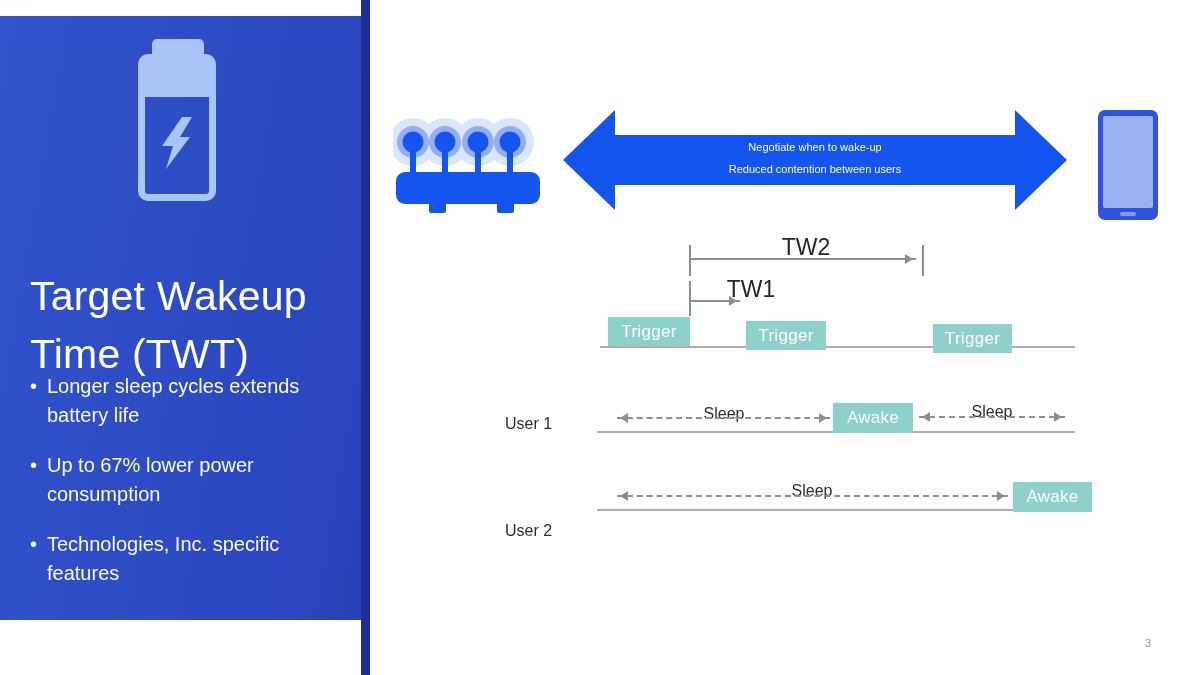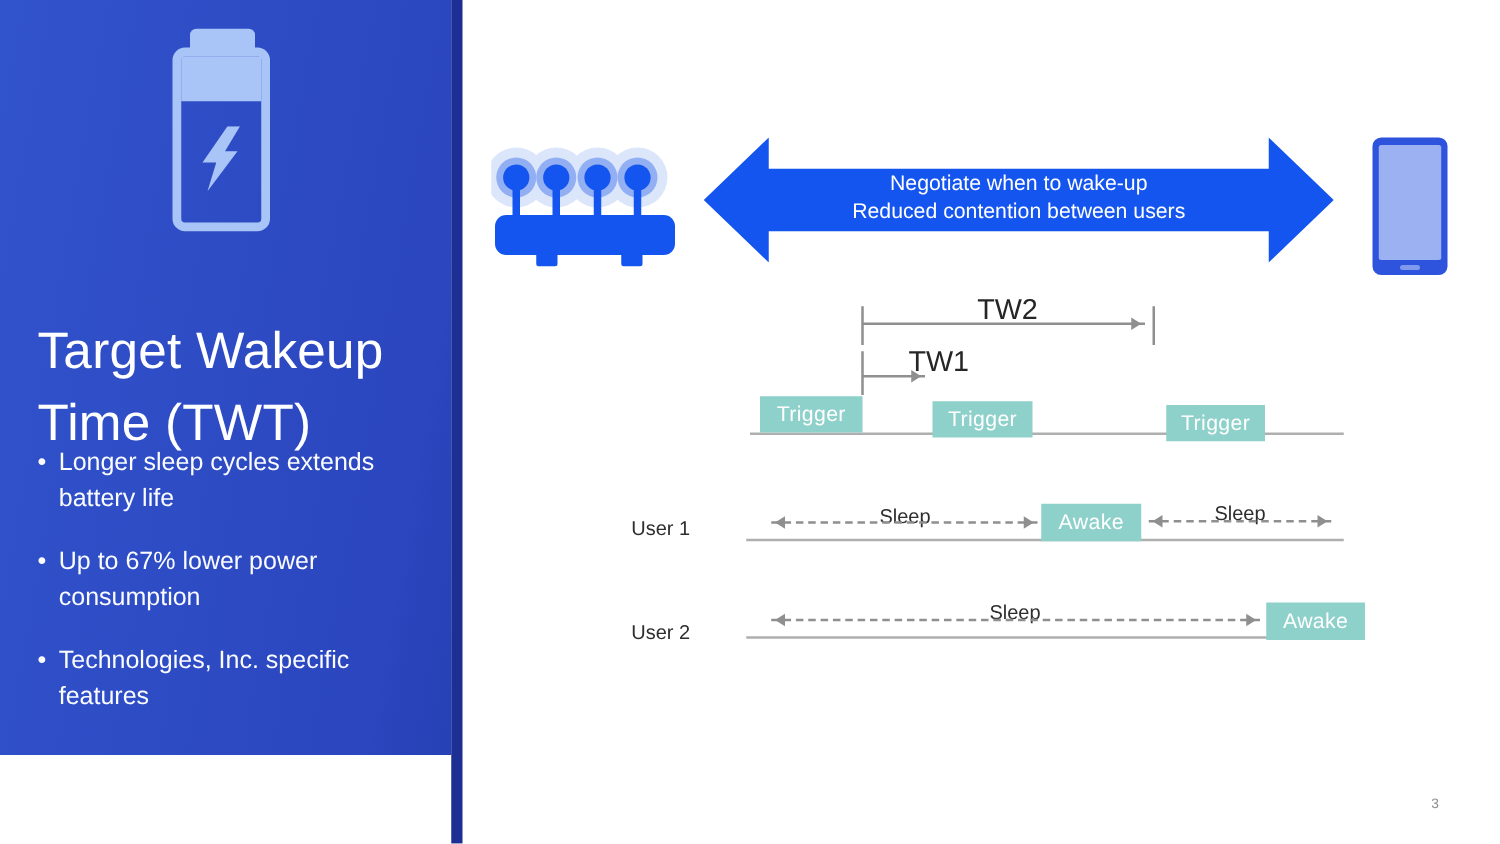--- a/index.html
+++ b/index.html
@@ -29,7 +29,7 @@
   .abs{position:absolute;}
   .neg-arrow-text{position:absolute;left:615px;top:128px;width:400px;height:60px;
     display:flex;flex-direction:column;align-items:center;justify-content:center;
-    color:#FFFFFF;font-size:17px;line-height:22px;text-align:center;}
+    color:#FFFFFF;font-size:11px;line-height:22px;text-align:center;}
   .phone{position:absolute;left:1098px;top:110px;width:60px;height:110px;background:#2E53DC;border-radius:7px;}
   .phone-screen{position:absolute;left:5px;top:6px;width:50px;height:92px;background:#9CB1F1;border-radius:2px;}
   .phone-home{position:absolute;left:22px;bottom:4px;width:16px;height:4px;background:#7F99EC;border-radius:2px;}

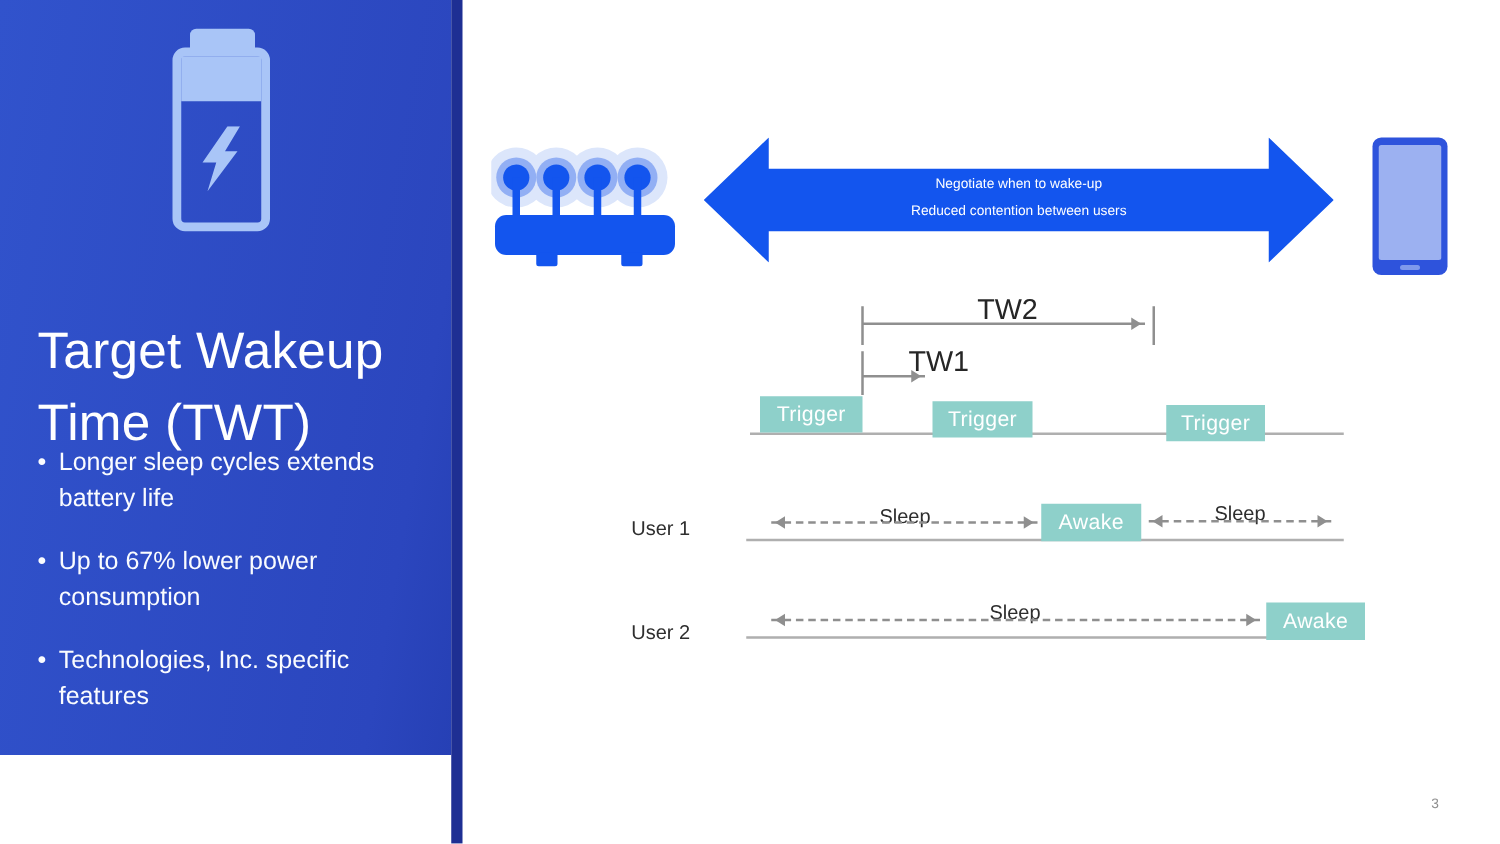--- a/index.html
+++ b/index.html
@@ -8,7 +8,7 @@
     font-family:"Liberation Sans","DejaVu Sans",sans-serif;
   }
   
-  .sidebar{position:absolute;left:0;top:0;width:361px;height:604px;
+  .sidebar{position:absolute;left:0;top:16px;width:361px;height:604px;
     background:linear-gradient(100deg,#3153CC 0%,#2B46BE 85%,#2640B5 100%);}
   .sidebar-edge{position:absolute;left:361px;top:0;width:9px;height:675px;background:#1E2F93;}
 

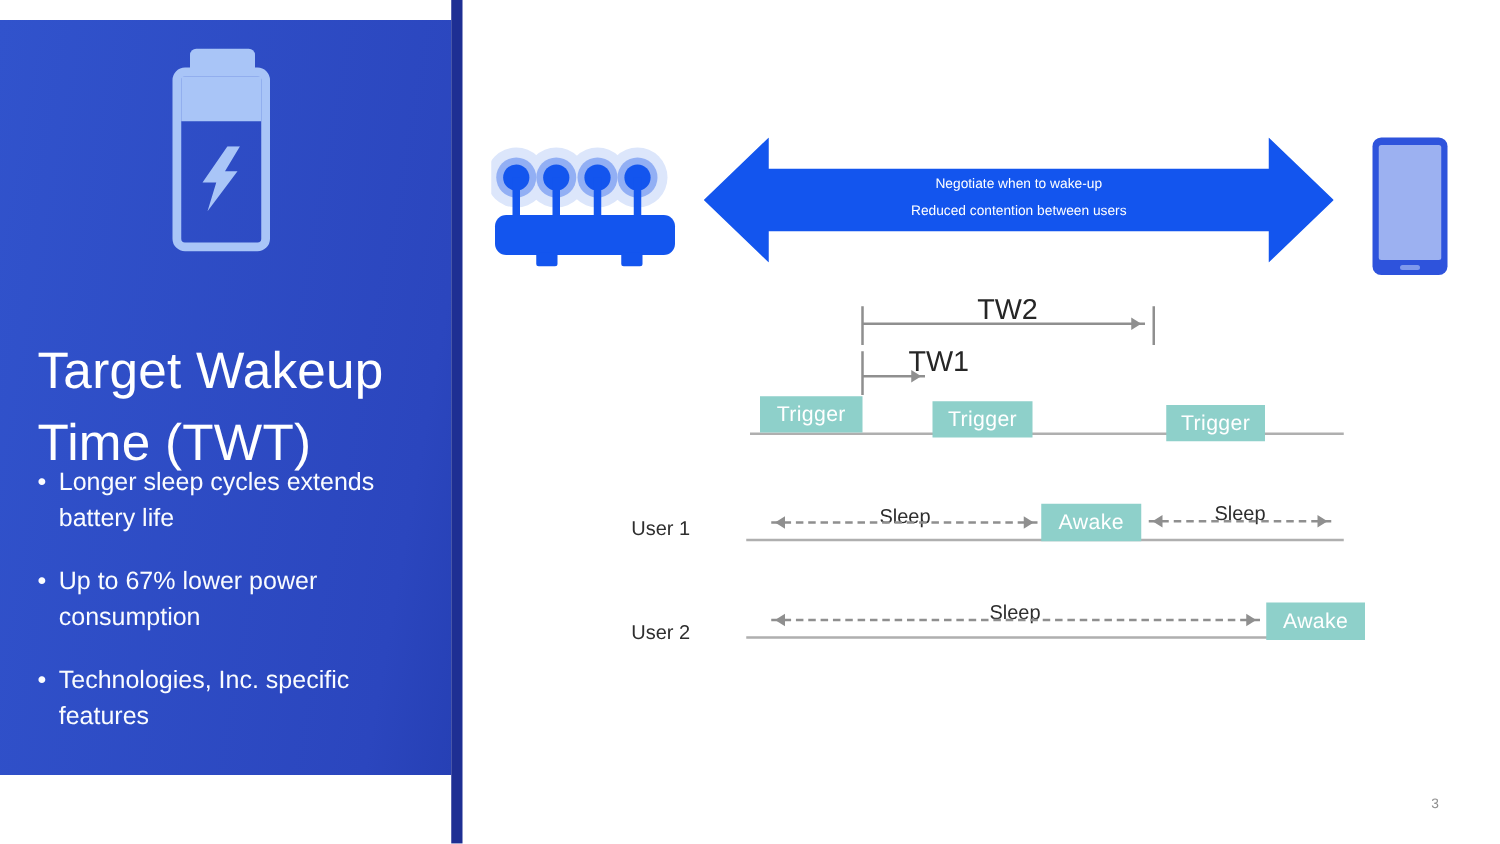--- a/index.html
+++ b/index.html
@@ -150,7 +150,7 @@
   <div class="dlabel center" style="left:916px;top:390px;width:152px;">Sleep</div>
   <div class="dash-arrow" style="left:919px;top:416px;width:146px;"></div>
 
-  <div class="dlabel" style="left:505px;top:498px;">User 2</div>
+  <div class="dlabel" style="left:505px;top:522px;">User 2</div>
   <div class="hline" style="left:597px;top:509px;width:495px;"></div>
   <div class="dlabel center" style="left:615px;top:469px;width:394px;">Sleep</div>
   <div class="dash-arrow" style="left:617px;top:495px;width:391px;"></div>

